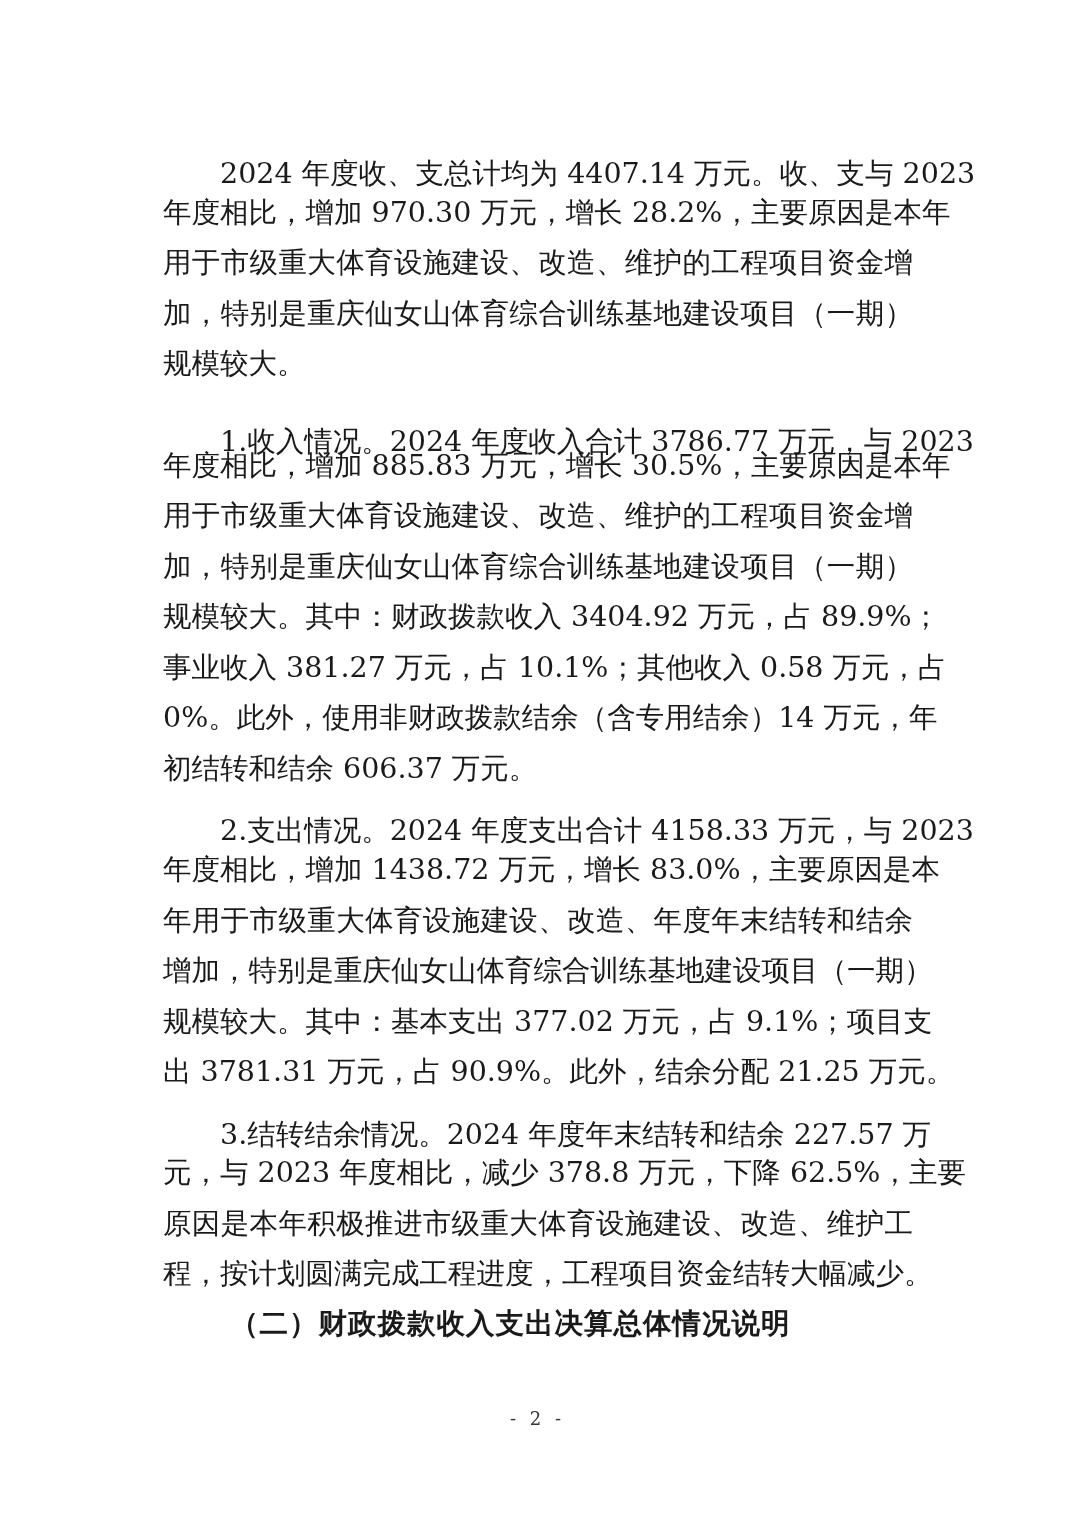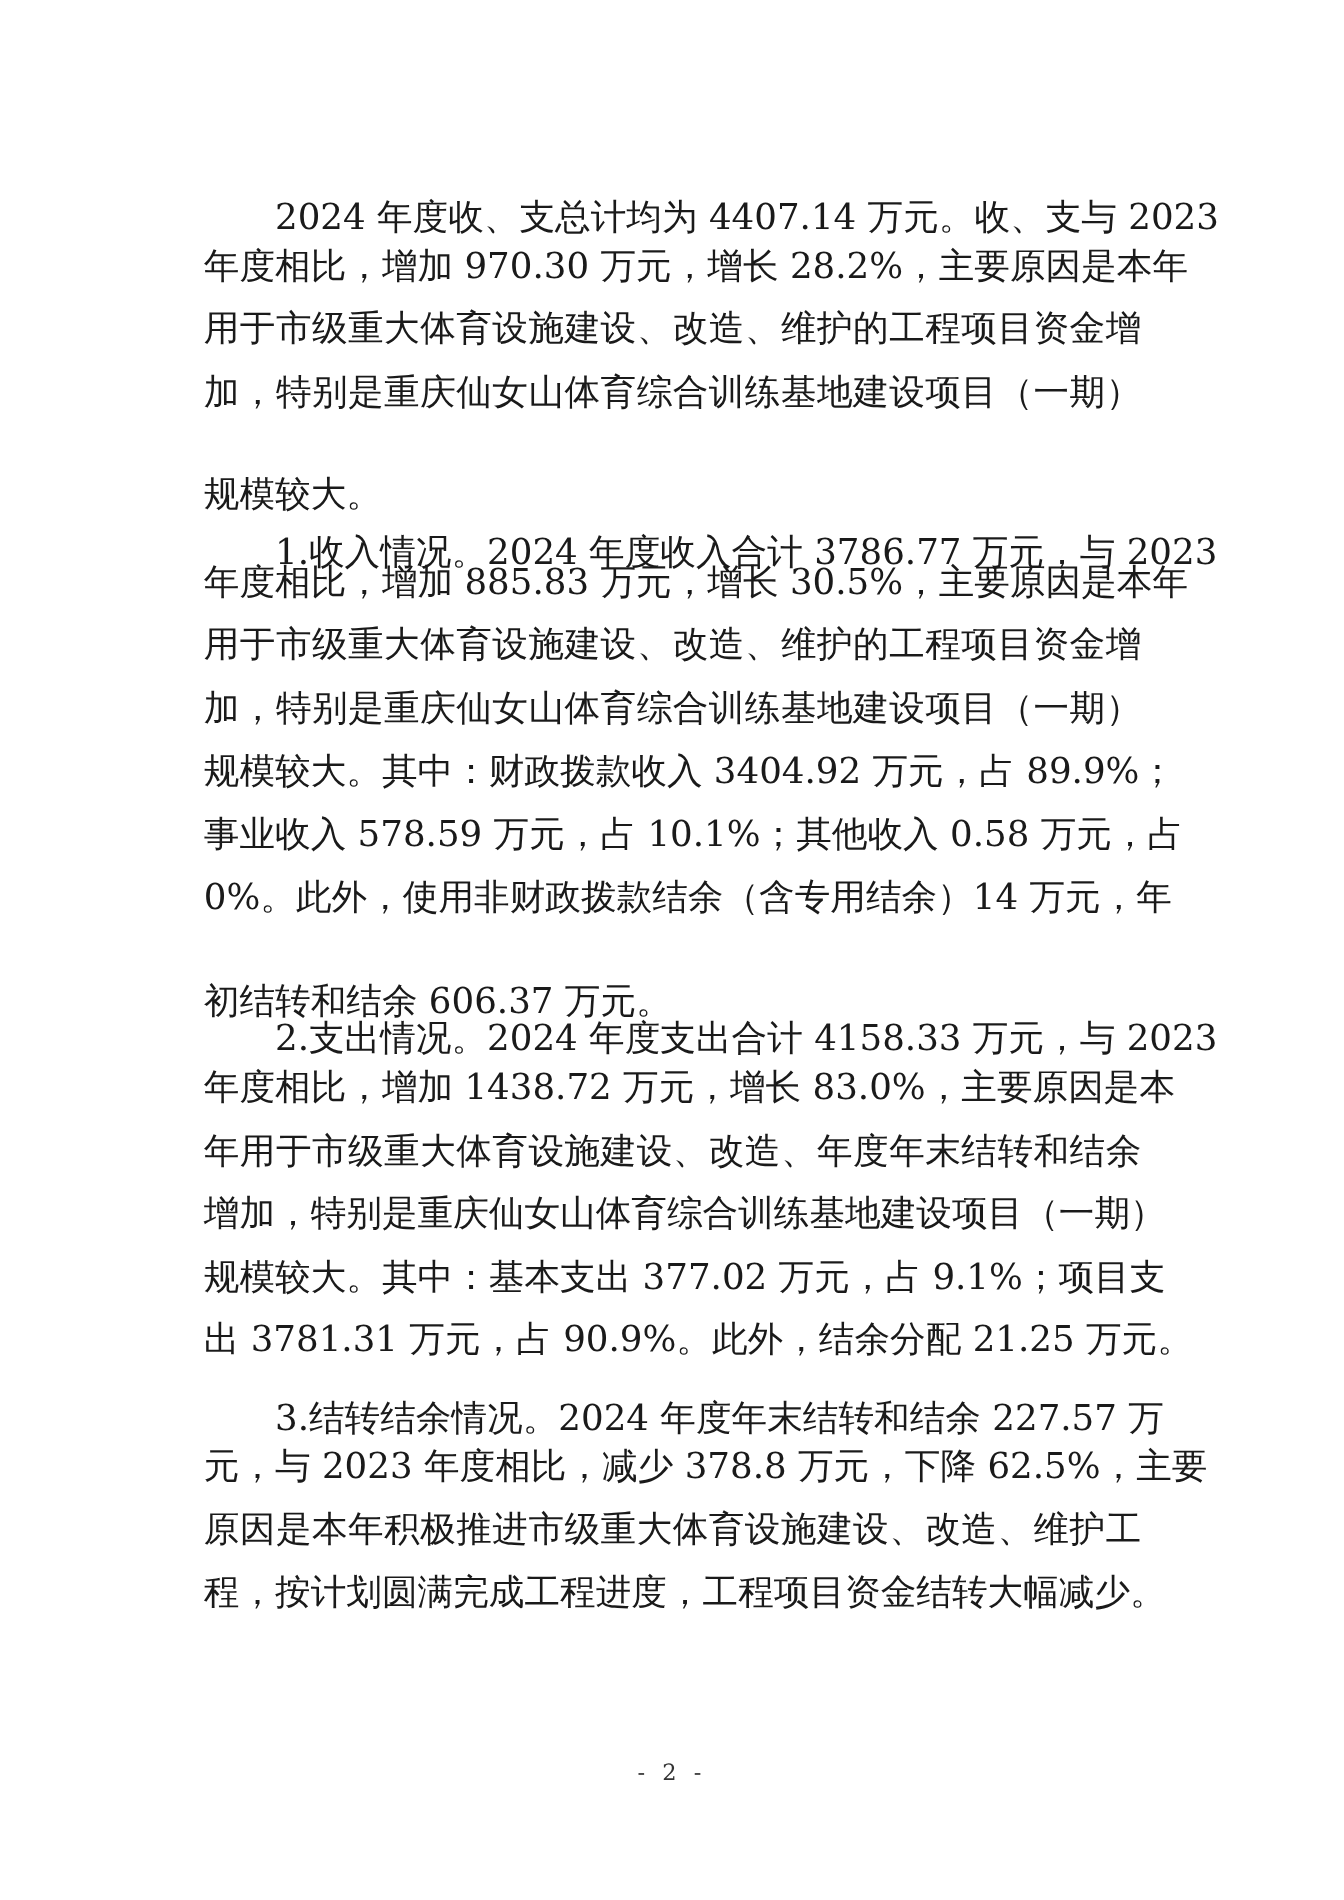--- a/index.html
+++ b/index.html
@@ -9,7 +9,7 @@
   .line { position:absolute; left:163px; width:750px; height:40px;
           font-size:28.5px; line-height:40px; white-space:nowrap;
           text-align:justify; text-align-last:justify; letter-spacing:0px; }
-  .line.last { text-align-last:left;margin-top:32px; }
+  .line.last { text-align-last:left; }
   .line.indent { left:220px; width:693px;margin-top:12px; }
   .heading { position:absolute; left:230px; top:1303px; font-size:28.5px; line-height:40px;
              white-space:nowrap; font-weight:bold; letter-spacing:1px; }

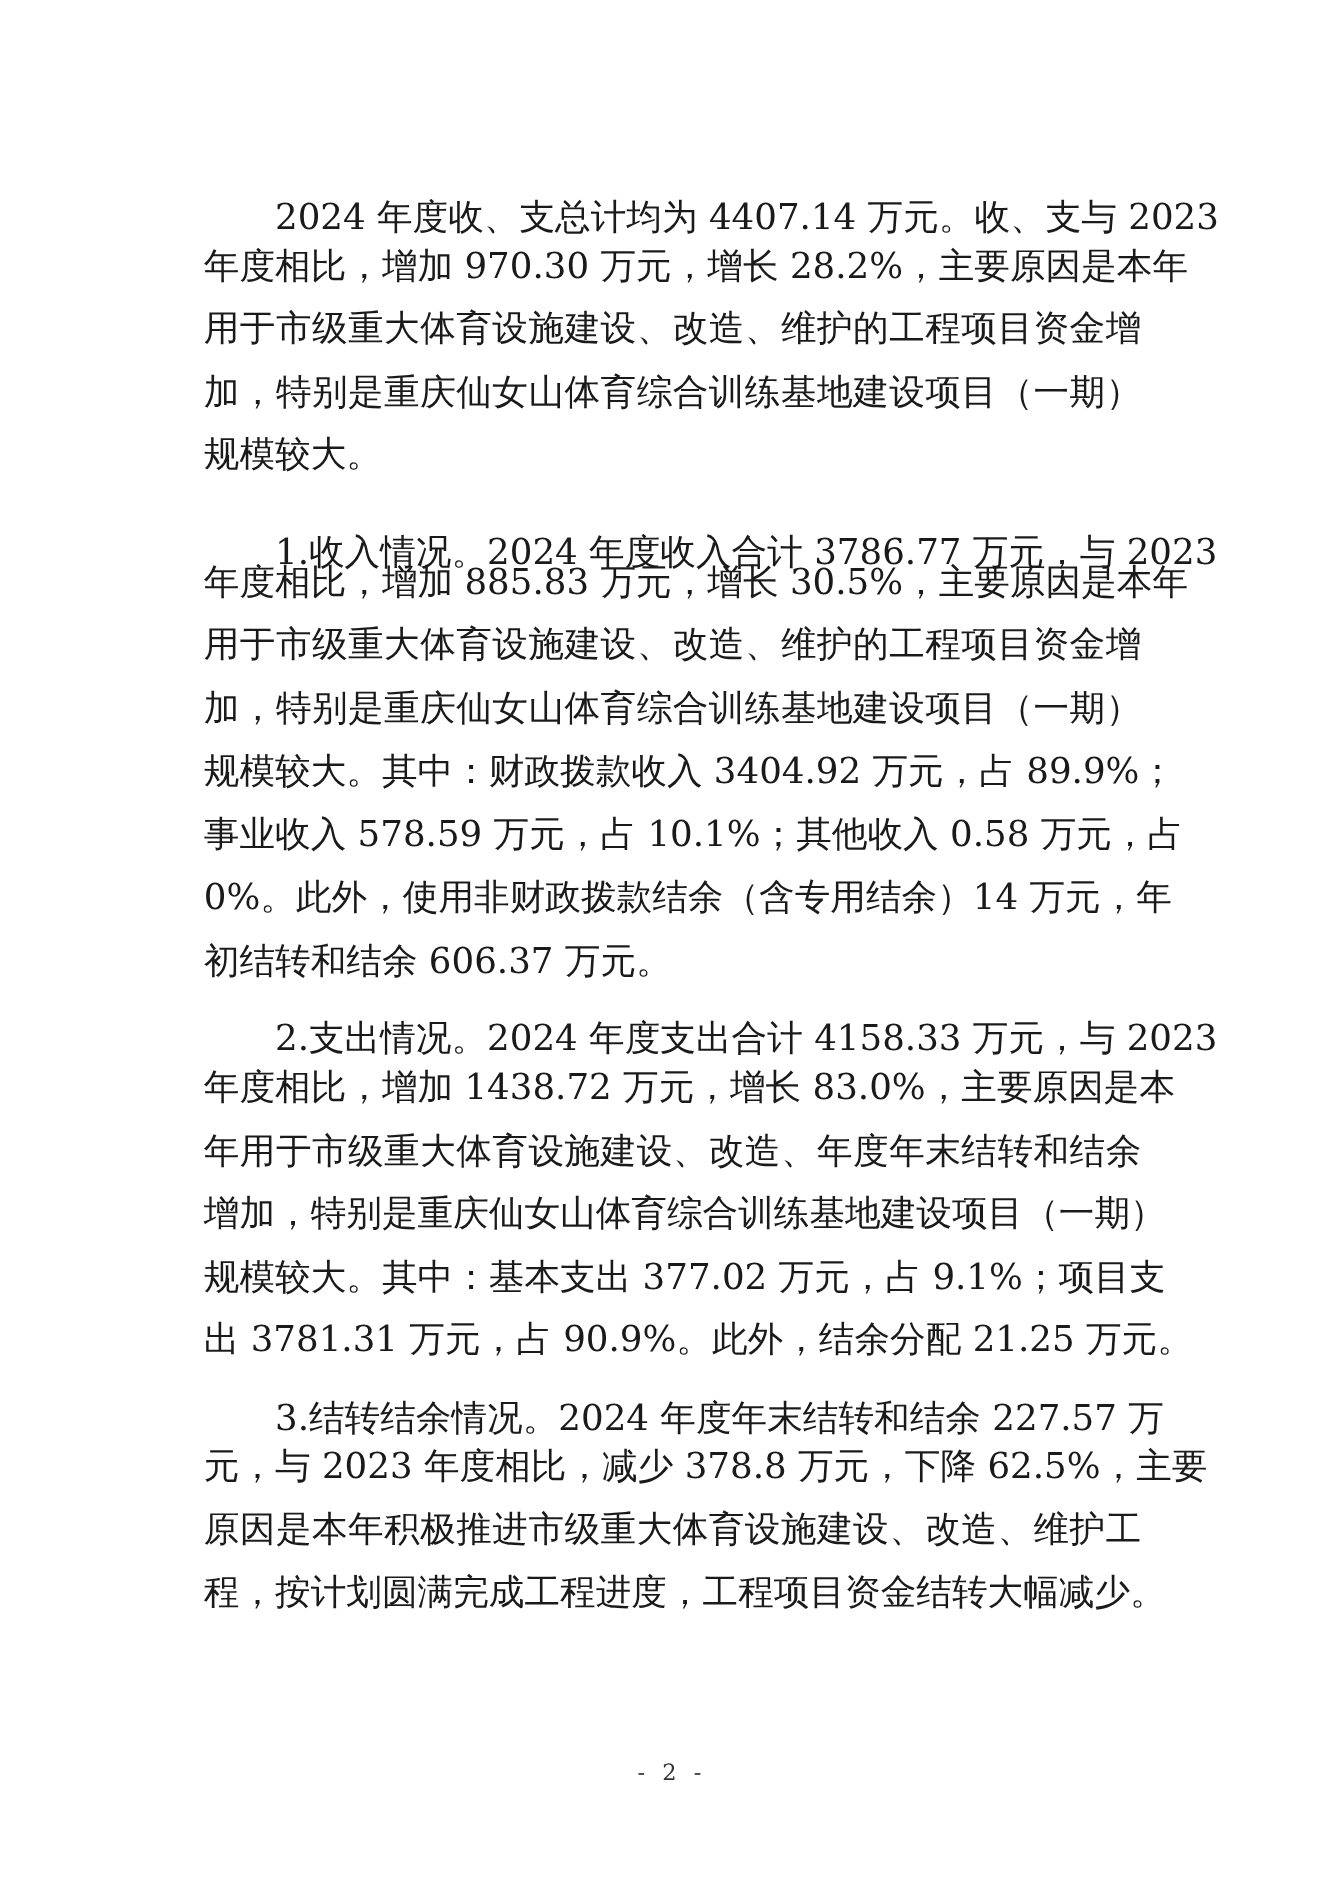--- a/index.html
+++ b/index.html
@@ -35,7 +35,7 @@
     <div class="line" style="top:496px">用于市级重大体育设施建设、改造、维护的工程项目资金增</div>
     <div class="line" style="top:547px">加，特别是重庆仙女山体育综合训练基地建设项目（一期）</div>
     <div class="line" style="top:597px">规模较大。其中：财政拨款收入 3404.92 万元，占 89.9%；</div>
-    <div class="line" style="top:648px">事业收入 578.59 万元，占 10.1%；其他收入 0.58 万元，占</div>
+    <div class="line" style="top:648px">事业收入 381.27 万元，占 10.1%；其他收入 0.58 万元，占</div>
     <div class="line" style="top:698px">0%。此外，使用非财政拨款结余（含专用结余）14 万元，年</div>
     <div class="line last" style="top:749px">初结转和结余 606.37 万元。</div>
   </div>

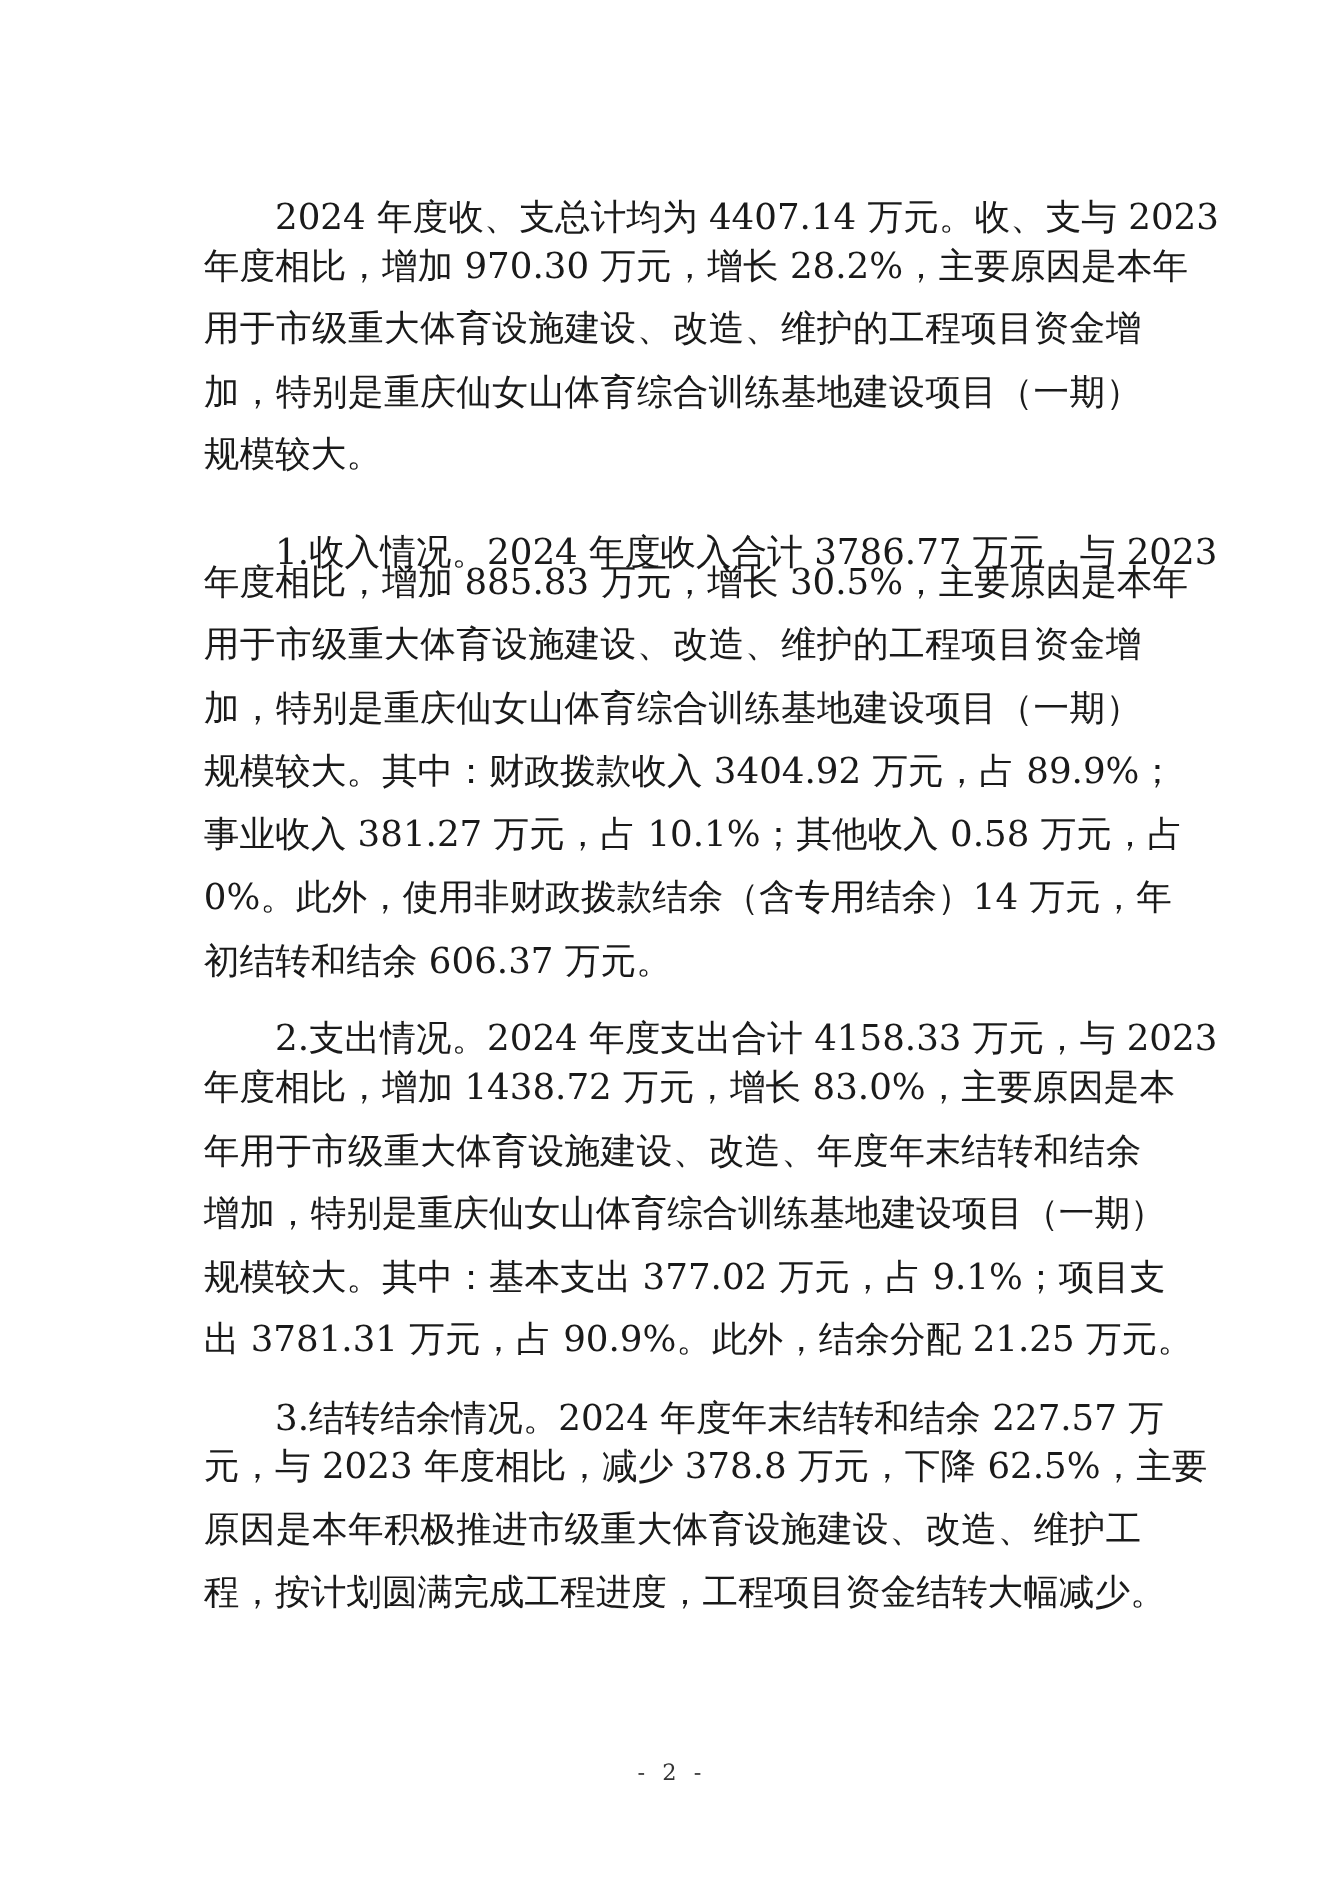--- a/index.html
+++ b/index.html
@@ -56,6 +56,7 @@
     <div class="line" style="top:1254px">程，按计划圆满完成工程进度，工程项目资金结转大幅减少。</div>
   </div>
 
+  <div class="heading">（二）财政拨款收入支出决算总体情况说明</div>
 
   <div class="footer">- 2 -</div>
 

